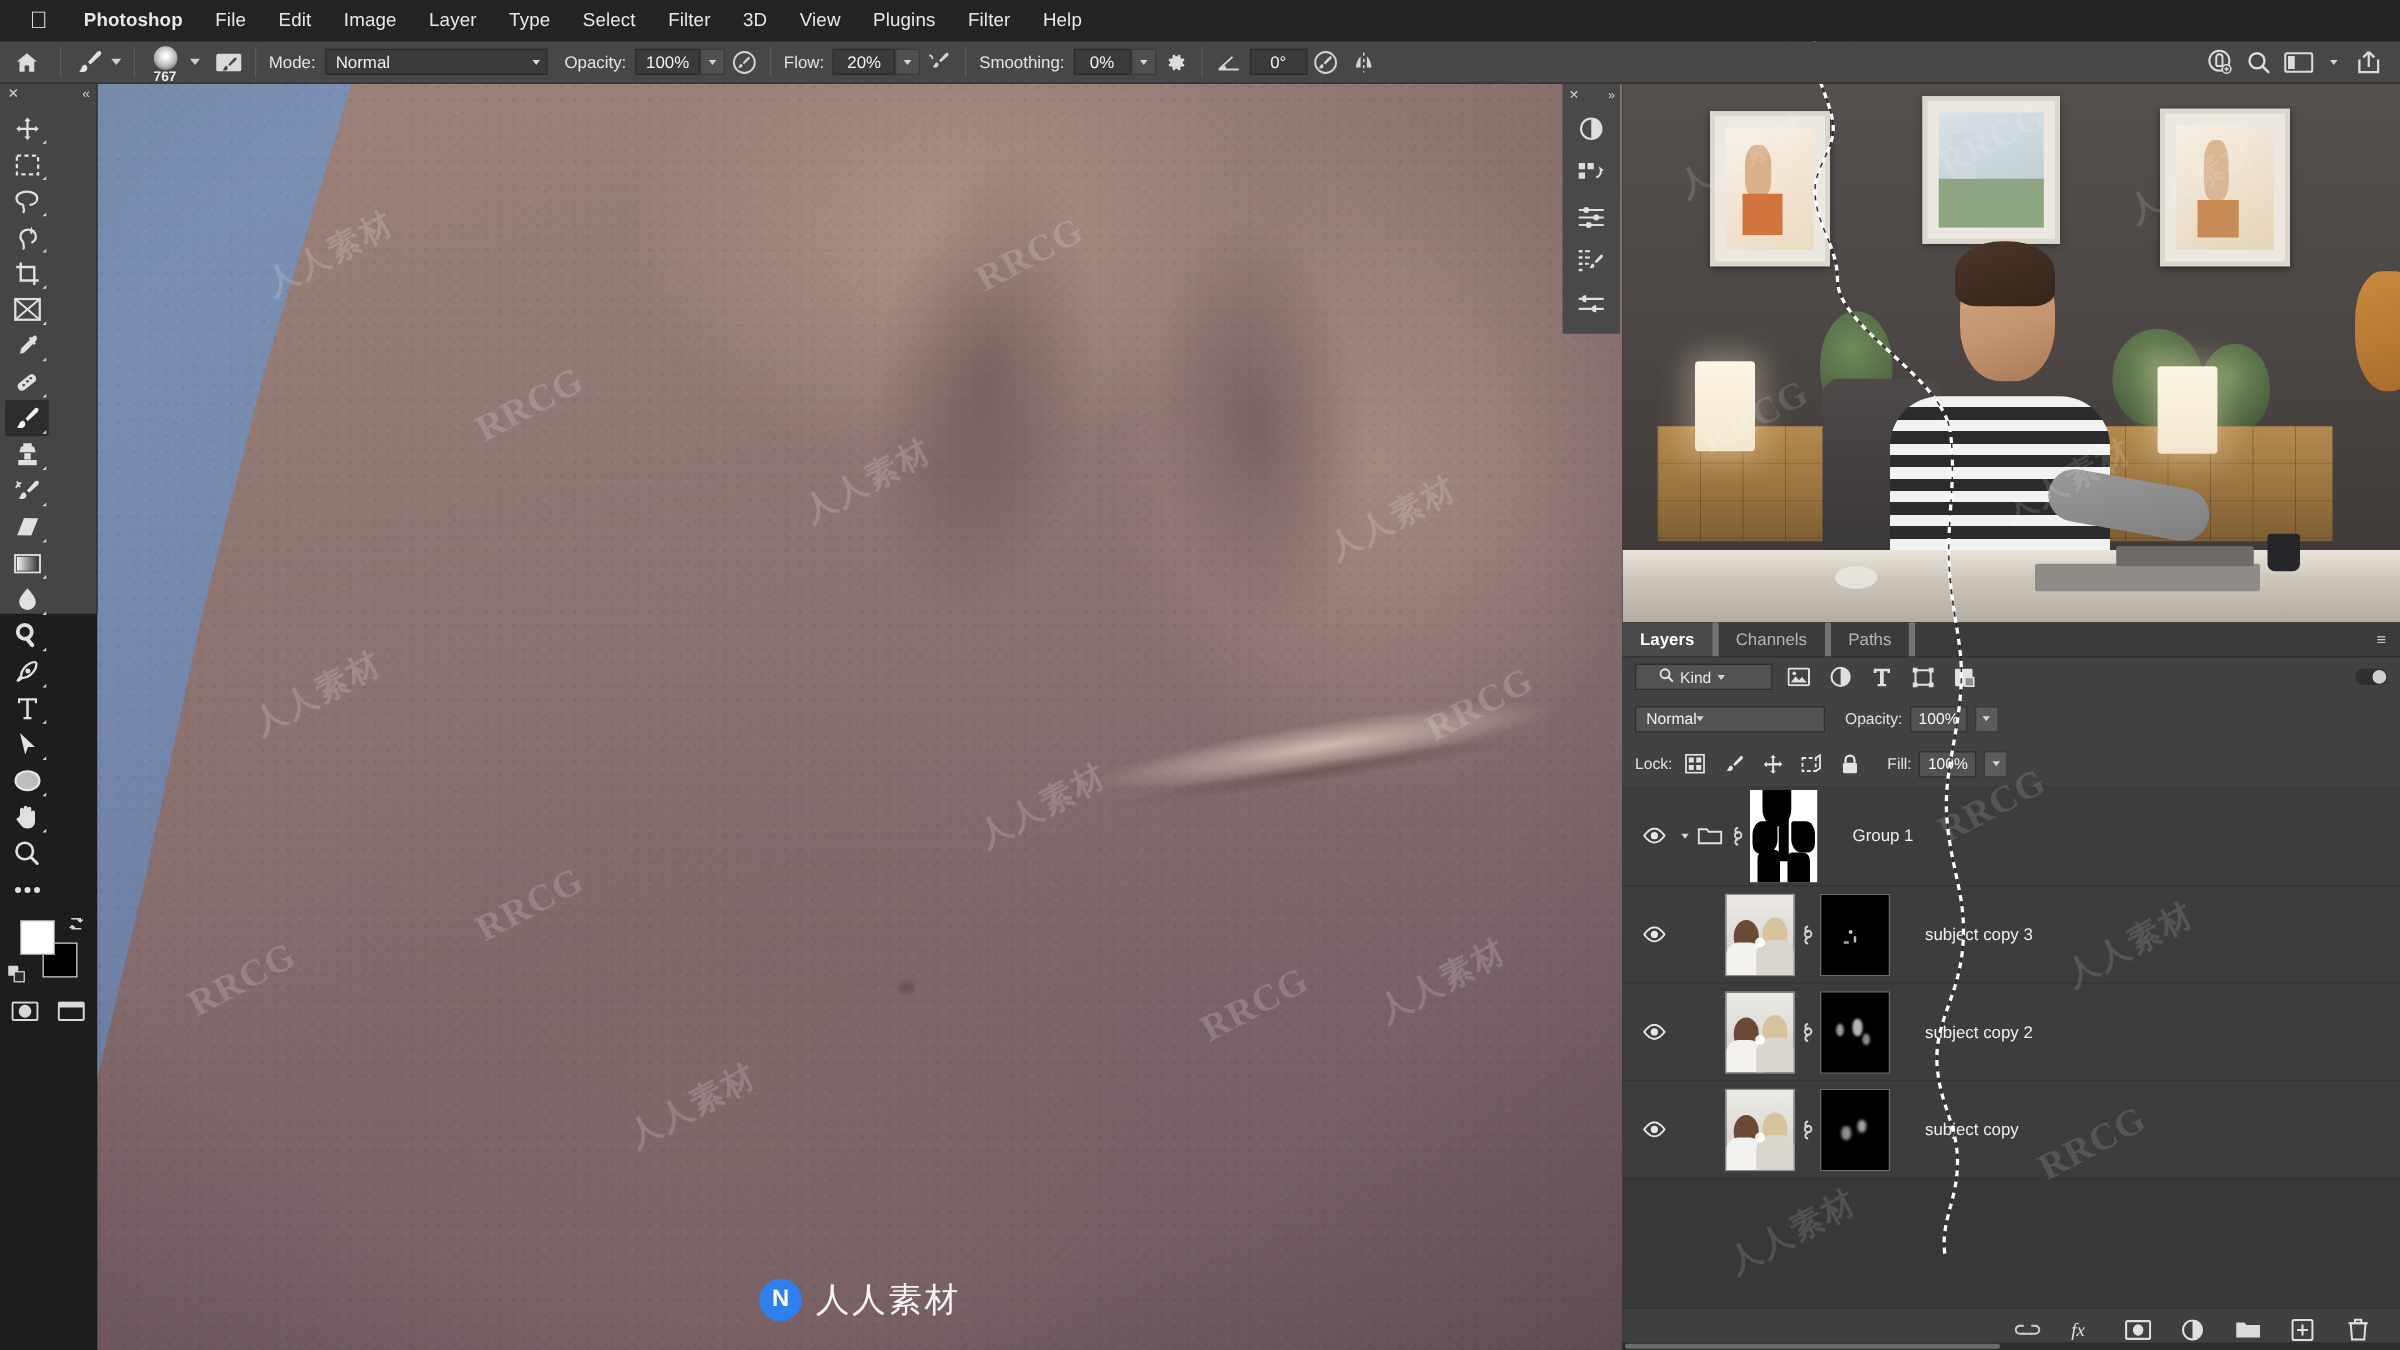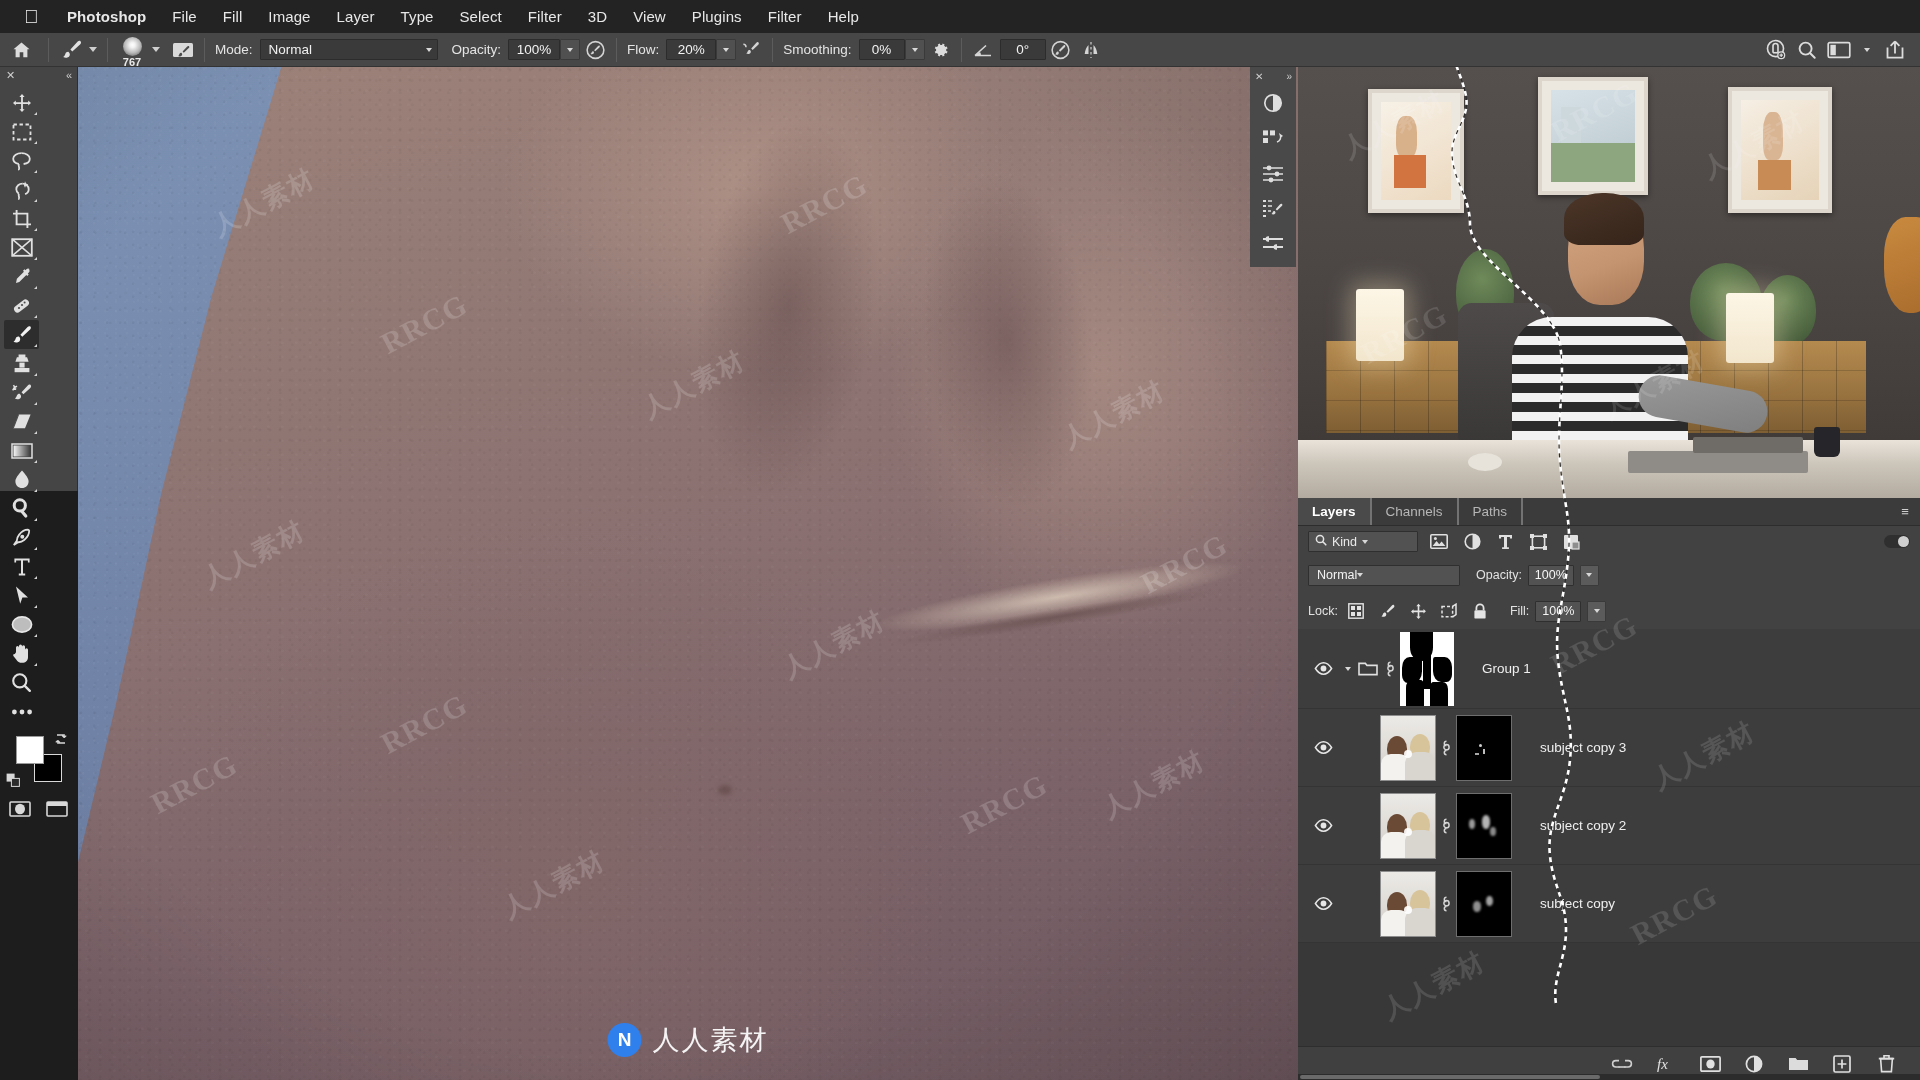--- a/index.html
+++ b/index.html
@@ -441,7 +441,7 @@
     <div class="apple-logo"></div>
     <div class="menu-item bold">Photoshop</div>
     <div class="menu-item">File</div>
-    <div class="menu-item">Fill</div>
+    <div class="menu-item">Edit</div>
     <div class="menu-item">Image</div>
     <div class="menu-item">Layer</div>
     <div class="menu-item">Type</div>

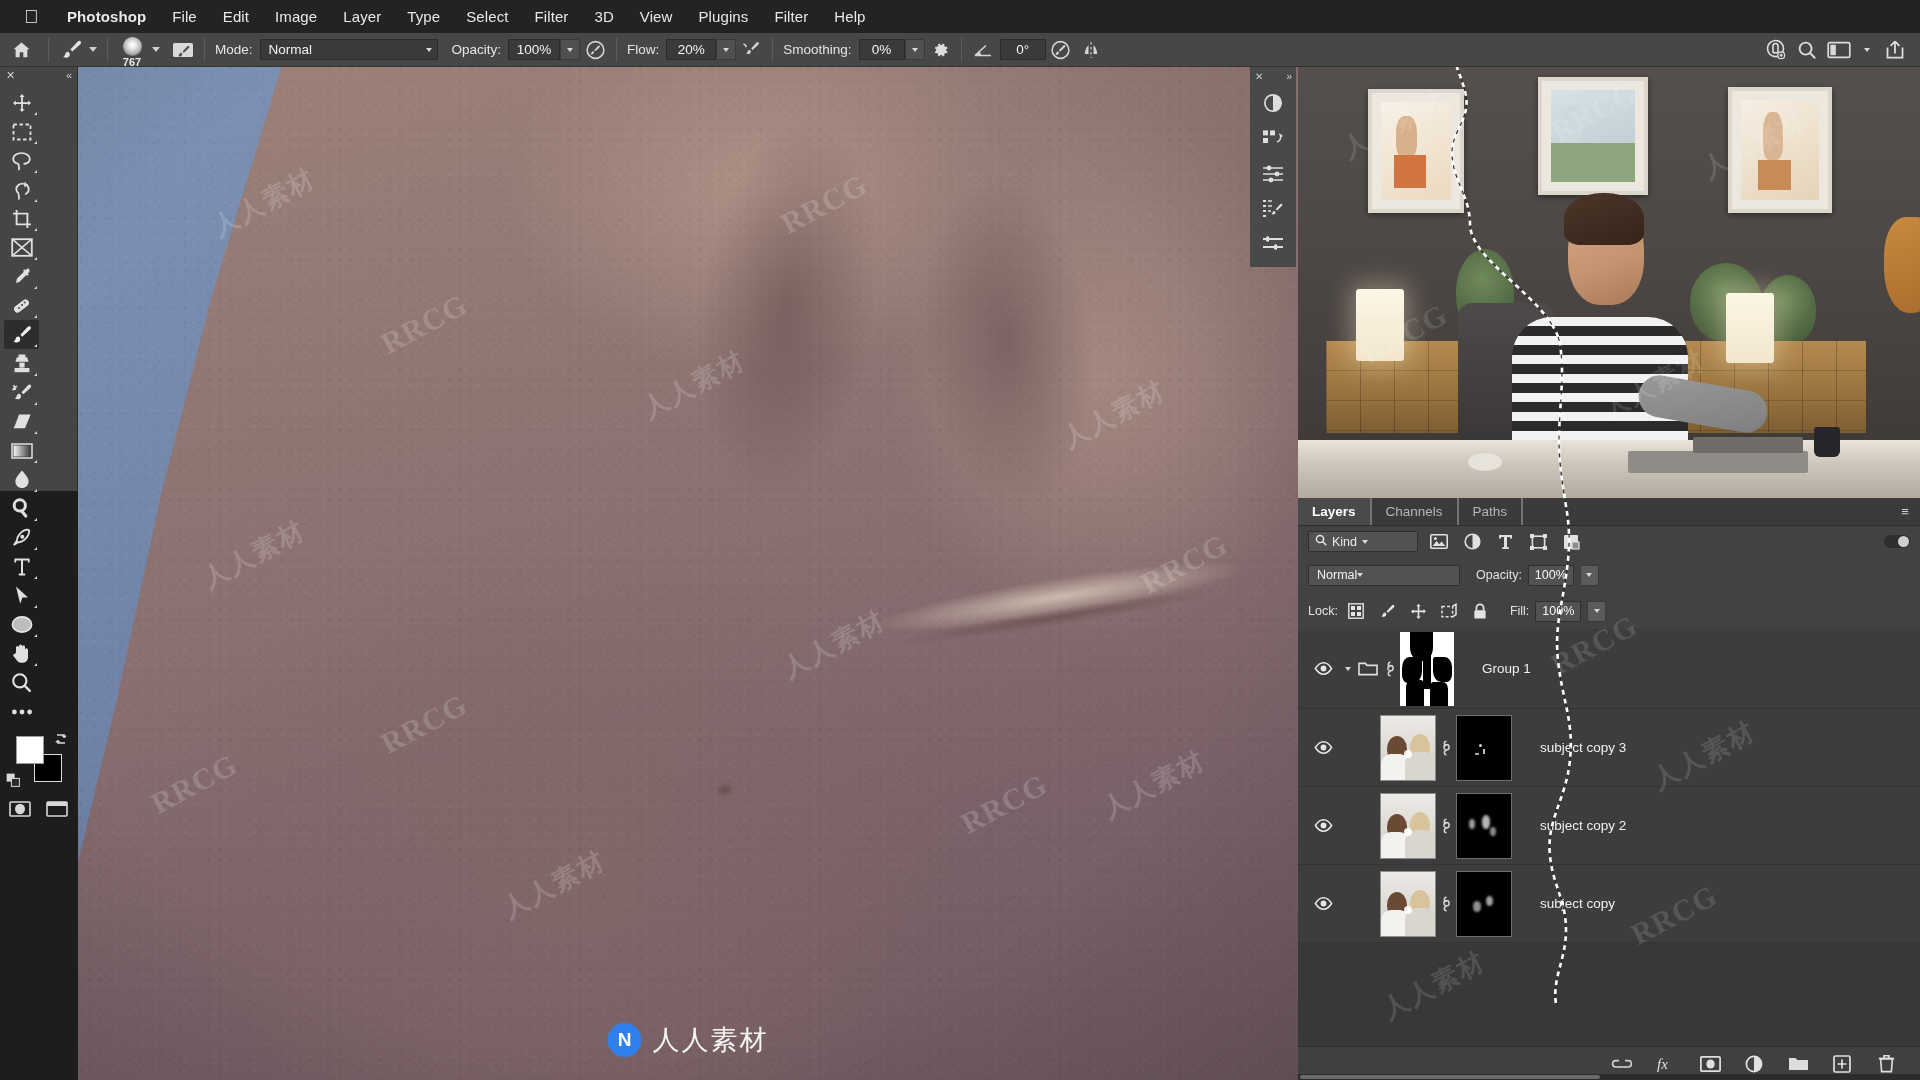--- a/index.html
+++ b/index.html
@@ -313,7 +313,7 @@
   }
   .lp-tab {
     display: flex; align-items: center; padding: 0 14px; font-size: 13.5px;
-    color: #b6b6b6; background: #3b3b3b; border-right: 2px solid #737373;
+    color: #b6b6b6; background: #3b3b3b; border-right: 5px solid #737373;
   }
   .lp-tab.active { background: #4a4a4a; color: #ffffff; font-weight: bold; }
   .lp-tab-fill { flex: 1; background: #3b3b3b; }

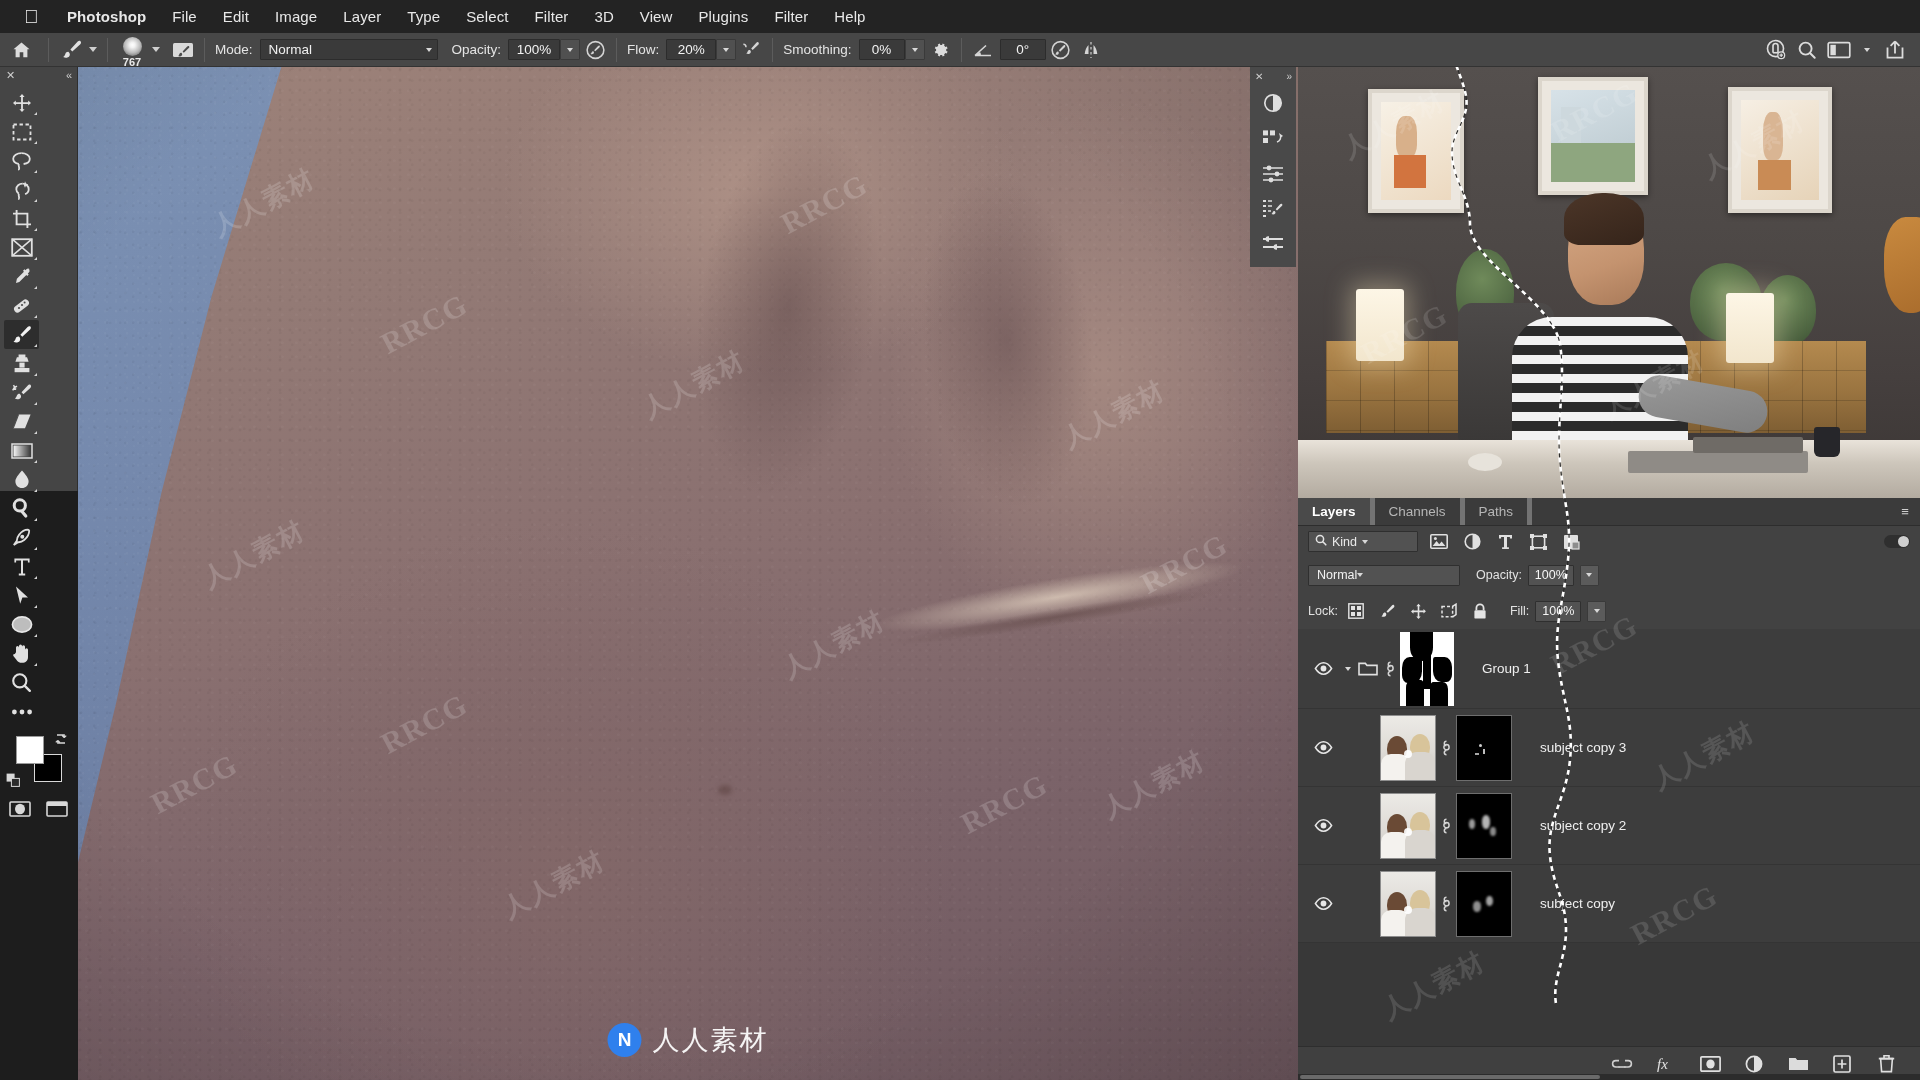--- a/index.html
+++ b/index.html
@@ -327,7 +327,7 @@
   }
   .kind-select {
     width: 110px; height: 21px; background: #525252; border: 1px solid #2f2f2f;
-    display: flex; align-items: center; gap: 5px; padding: 0 5px 0 6px;
+    display: flex; align-items: center; gap: 5px; padding: 0 5px 0 18px;
     font-size: 12.5px; color: #eaeaea; border-radius: 1px;
   }
   .filter-ico { width: 24px; height: 22px; display: flex; align-items: center; justify-content: center; }

